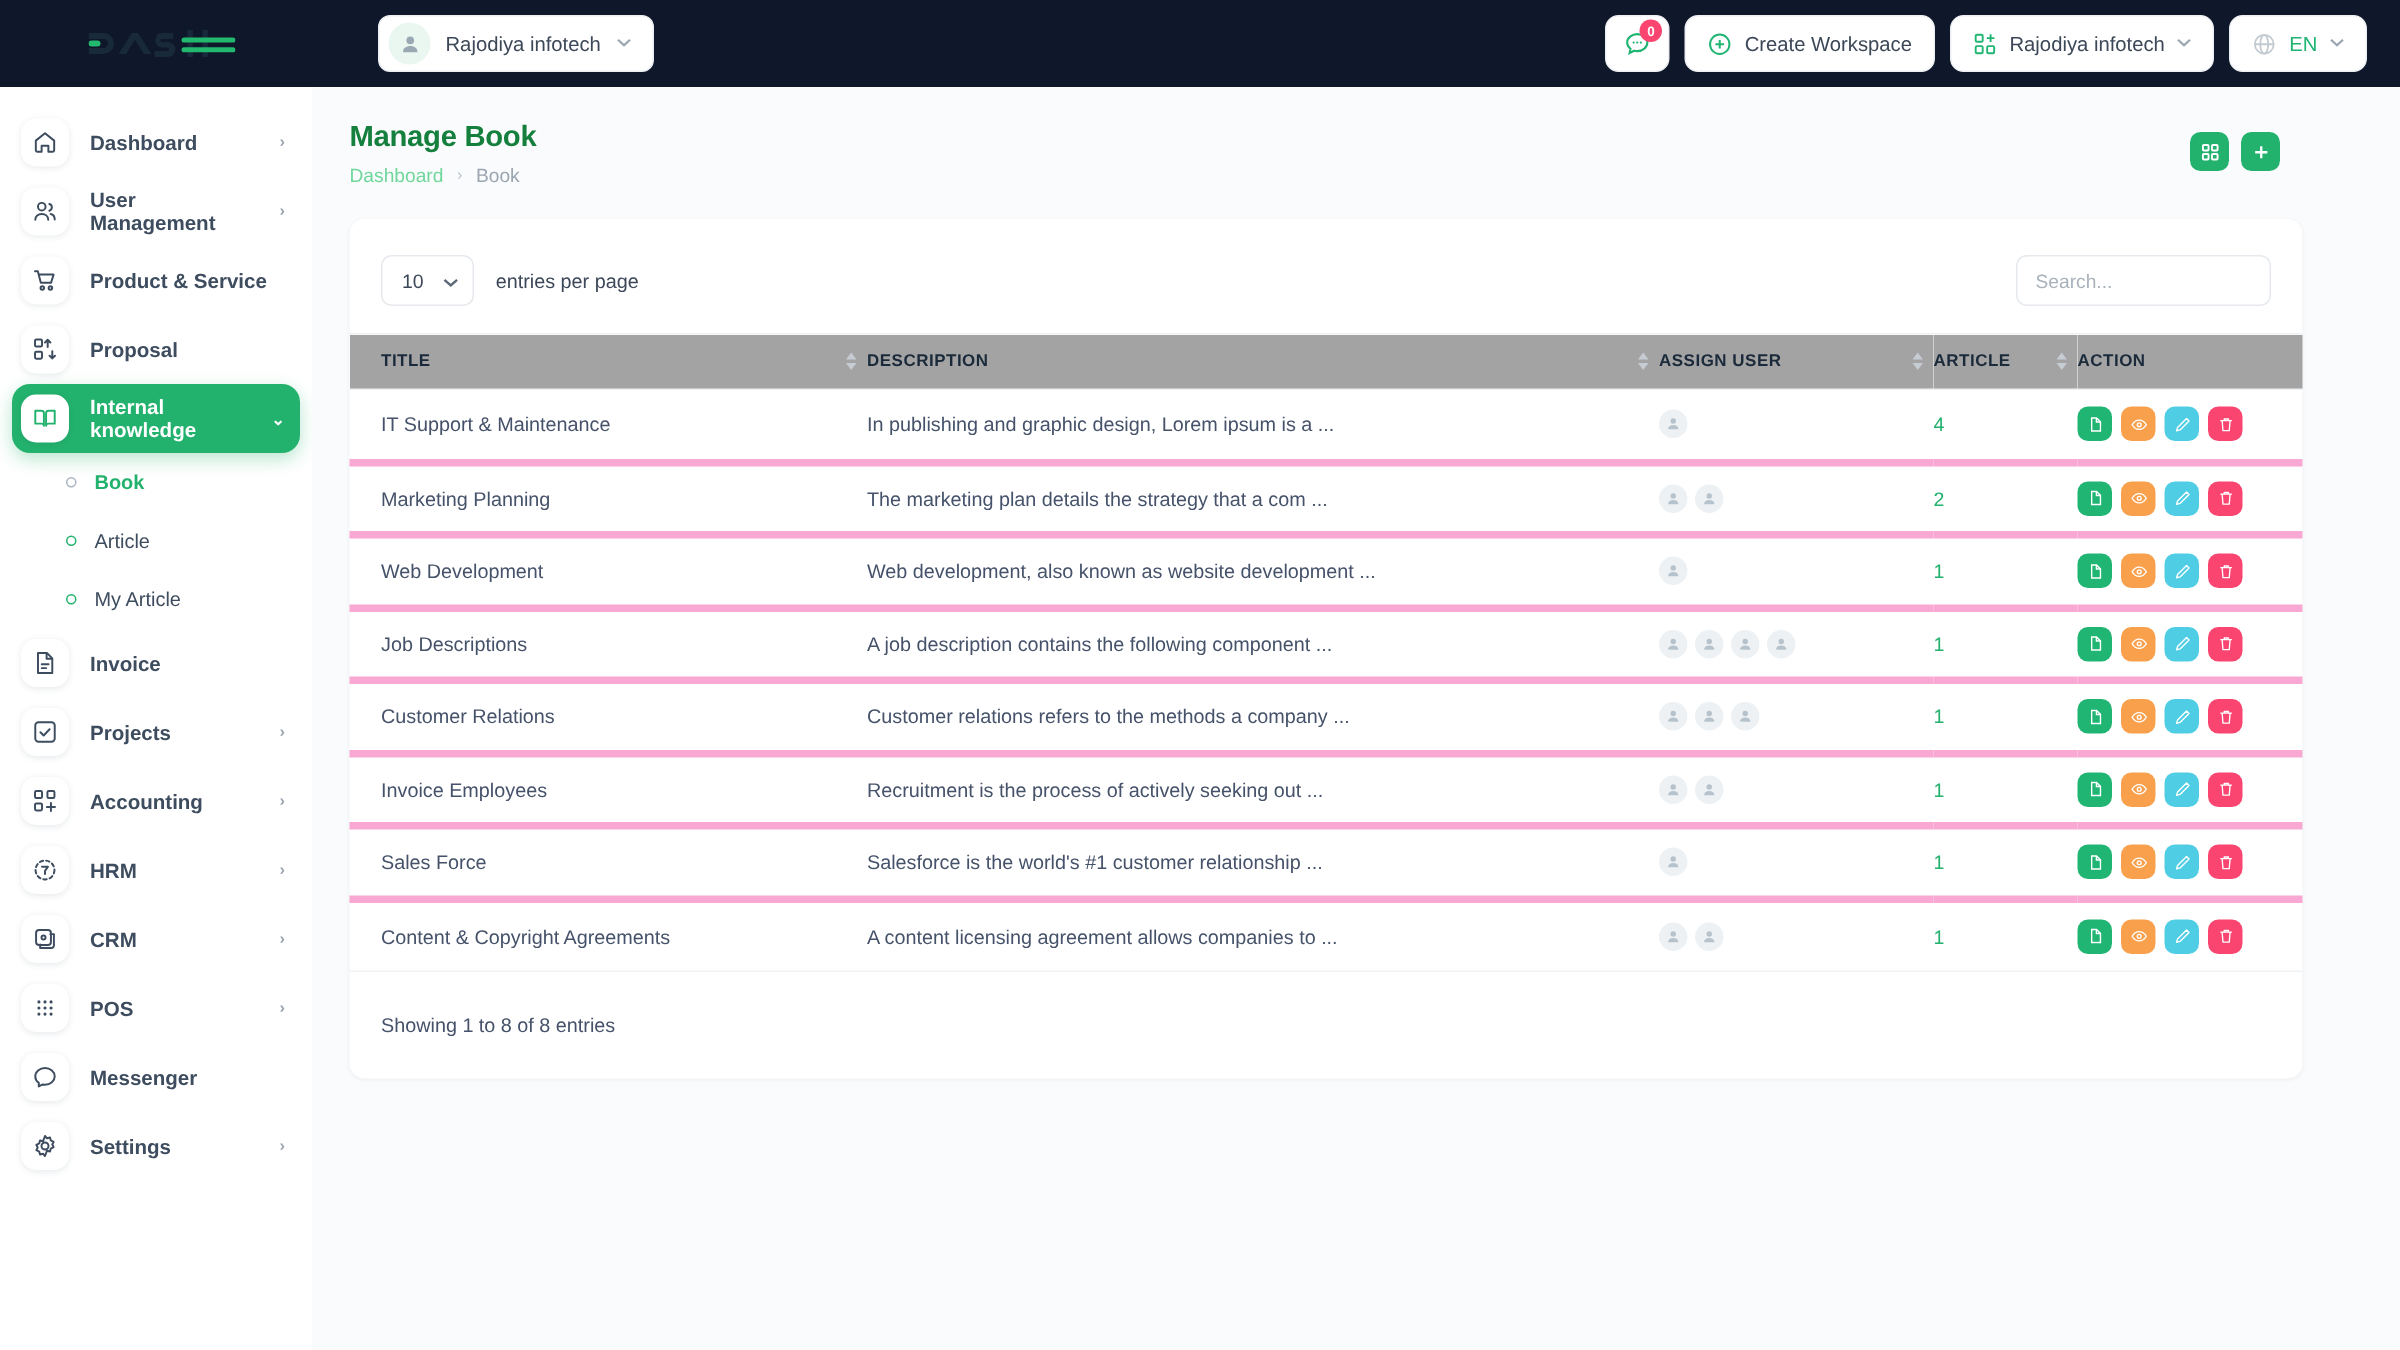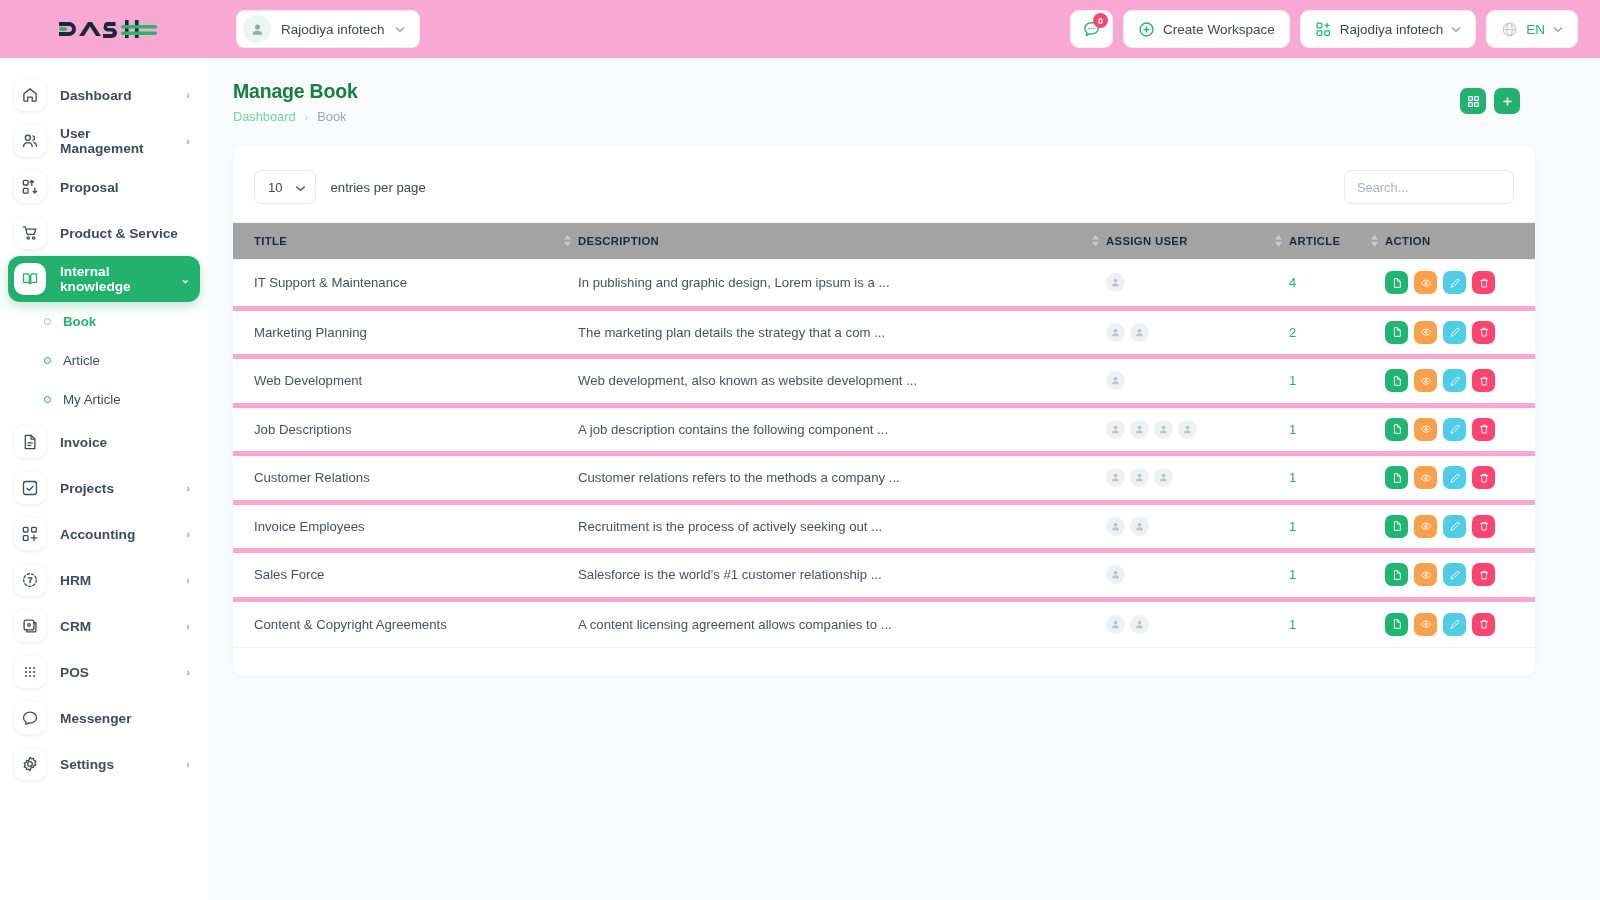--- a/index.html
+++ b/index.html
@@ -14,7 +14,7 @@
   
   .topbar {
     position: absolute; top: 0; left: 0; width: 1600px; height: 58px;
-    background: #f9a8d4; display: flex; align-items: center;
+    background: #0f172a; display: flex; align-items: center; gap: 16px;
   }
   .logo-wrap {
     width: 208px; height: 58px; display: flex; align-items: center;

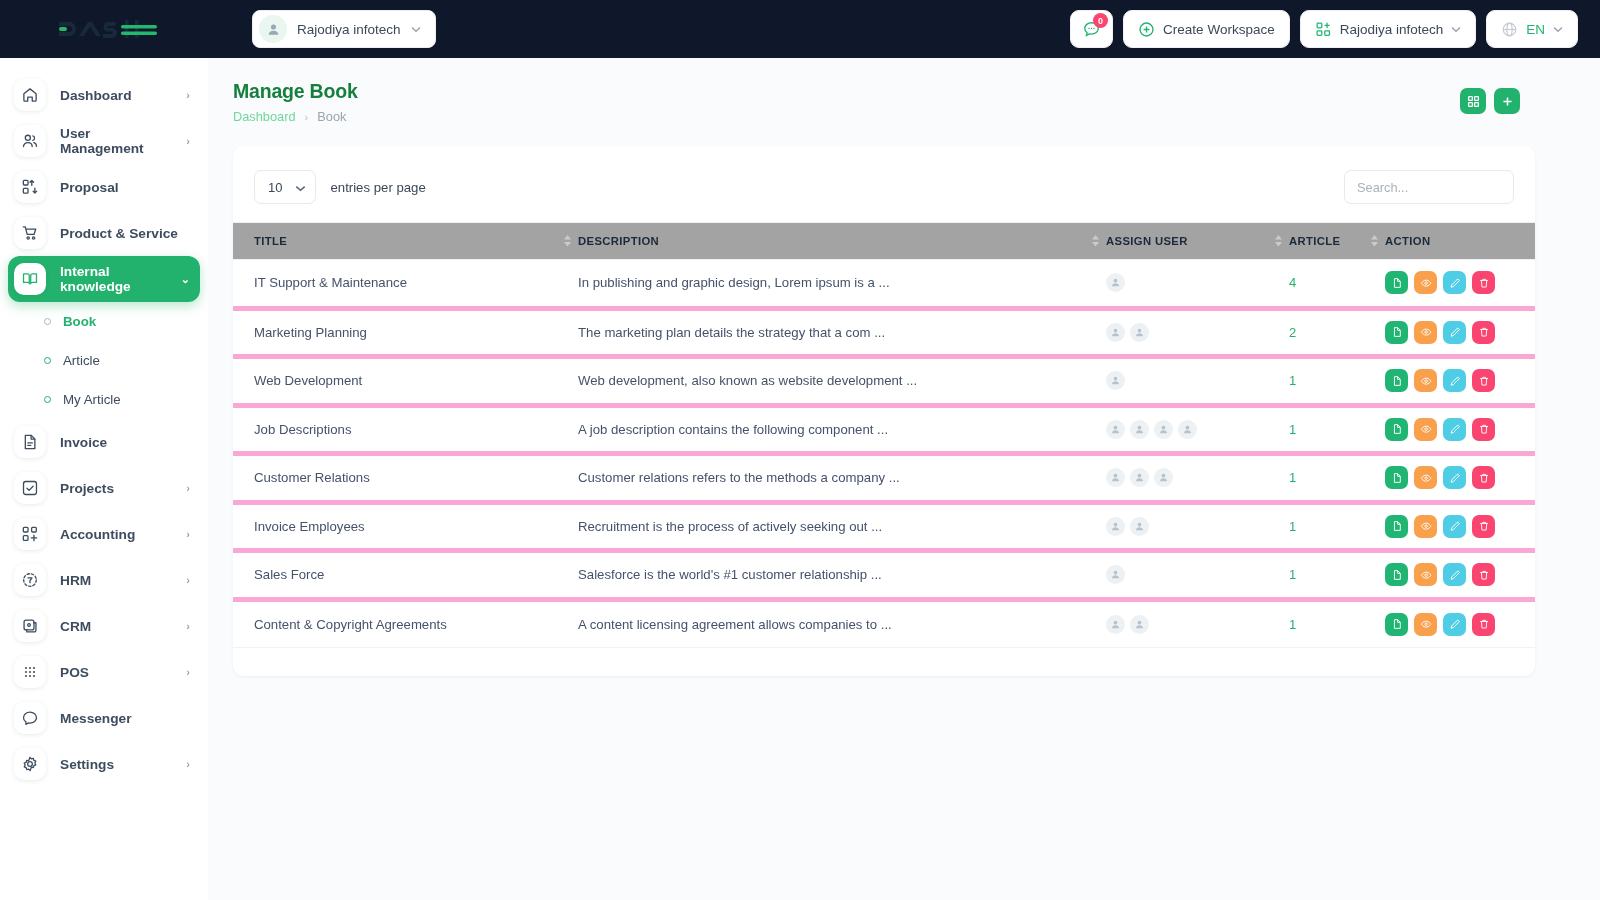--- a/index.html
+++ b/index.html
@@ -290,6 +290,16 @@
     <div class="nav-item">
       <span class="nav-icon">
         <svg width="18" height="18" viewBox="0 0 20 20" fill="none" stroke="currentColor" stroke-width="1.45" stroke-linecap="round" stroke-linejoin="round">
+          <path d="M2.6 3.2h2.1l2.2 8.4h7.6l1.9-6H5.6"></path>
+          <circle cx="8" cy="15.6" r="1.3"></circle>
+          <circle cx="14" cy="15.6" r="1.3"></circle>
+        </svg>
+      </span>
+      <span class="nav-label">Product &amp; Service</span>
+    </div>
+    <div class="nav-item">
+      <span class="nav-icon">
+        <svg width="18" height="18" viewBox="0 0 20 20" fill="none" stroke="currentColor" stroke-width="1.45" stroke-linecap="round" stroke-linejoin="round">
           <rect x="2.6" y="2.6" width="5.2" height="5.2" rx="1"></rect>
           <rect x="2.6" y="11.6" width="5.2" height="5.2" rx="1"></rect>
           <path d="M12 2.8v5.4M12 2.8l-2 2M12 2.8l2 2"></path>
@@ -297,16 +307,6 @@
         </svg>
       </span>
       <span class="nav-label">Proposal</span>
-    </div>
-    <div class="nav-item">
-      <span class="nav-icon">
-        <svg width="18" height="18" viewBox="0 0 20 20" fill="none" stroke="currentColor" stroke-width="1.45" stroke-linecap="round" stroke-linejoin="round">
-          <path d="M2.6 3.2h2.1l2.2 8.4h7.6l1.9-6H5.6"></path>
-          <circle cx="8" cy="15.6" r="1.3"></circle>
-          <circle cx="14" cy="15.6" r="1.3"></circle>
-        </svg>
-      </span>
-      <span class="nav-label">Product &amp; Service</span>
     </div>
     <div class="nav-item active">
       <span class="nav-icon">

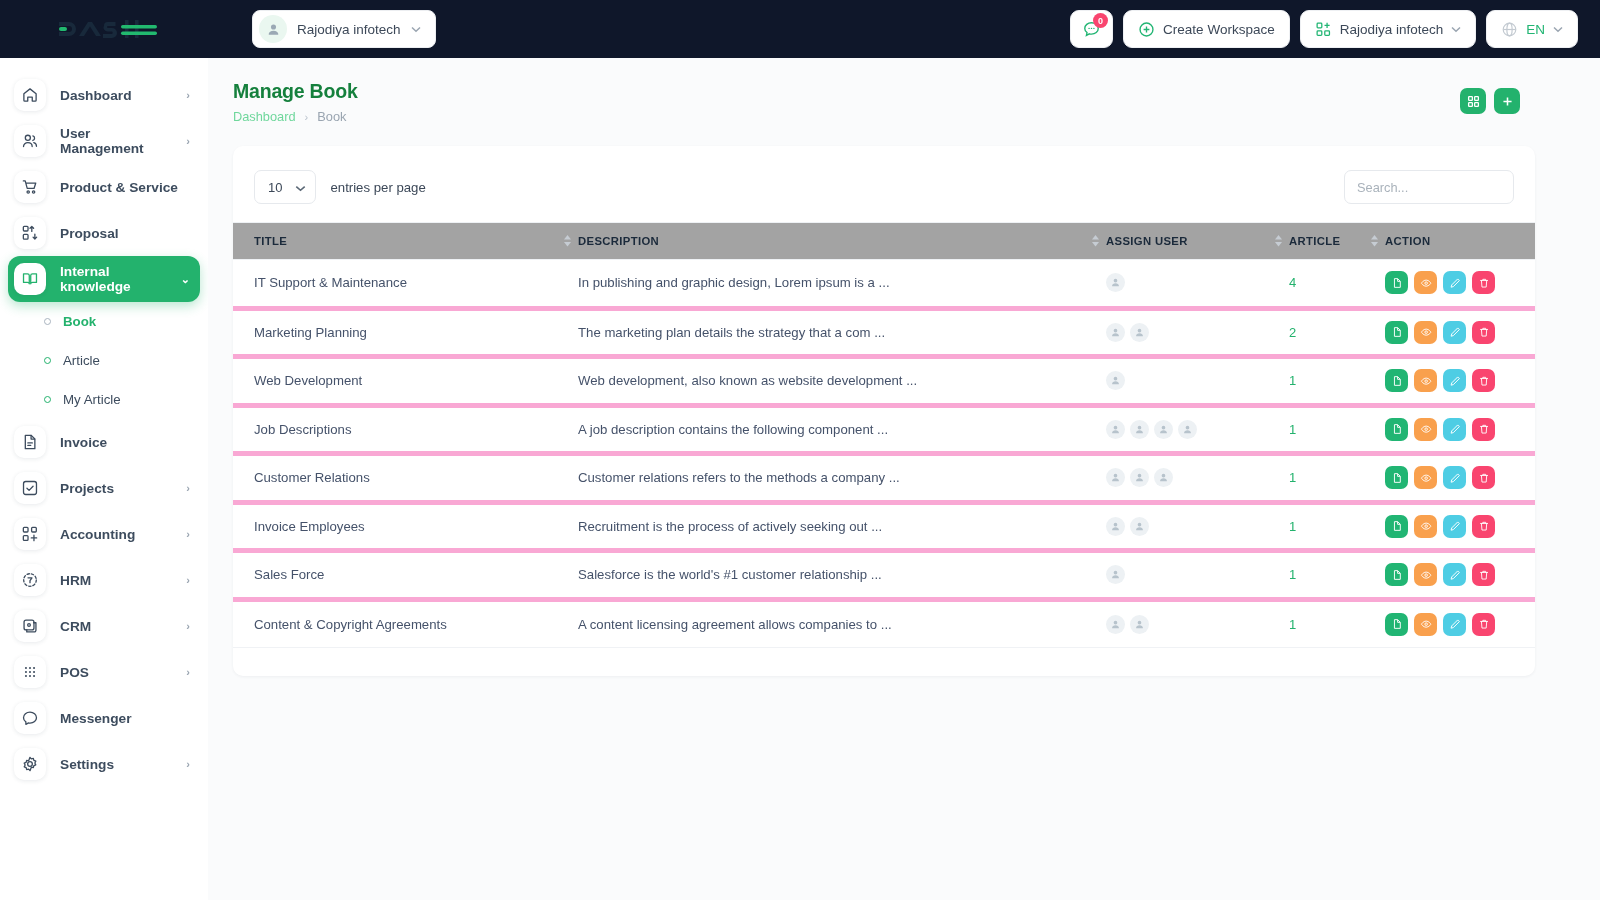--- a/index.html
+++ b/index.html
@@ -899,6 +899,7 @@
         </tbody>
     </table>
 
+    <div class="card-foot">Showing 1 to 8 of 8 entries</div>
   </div>
 
 </div>

